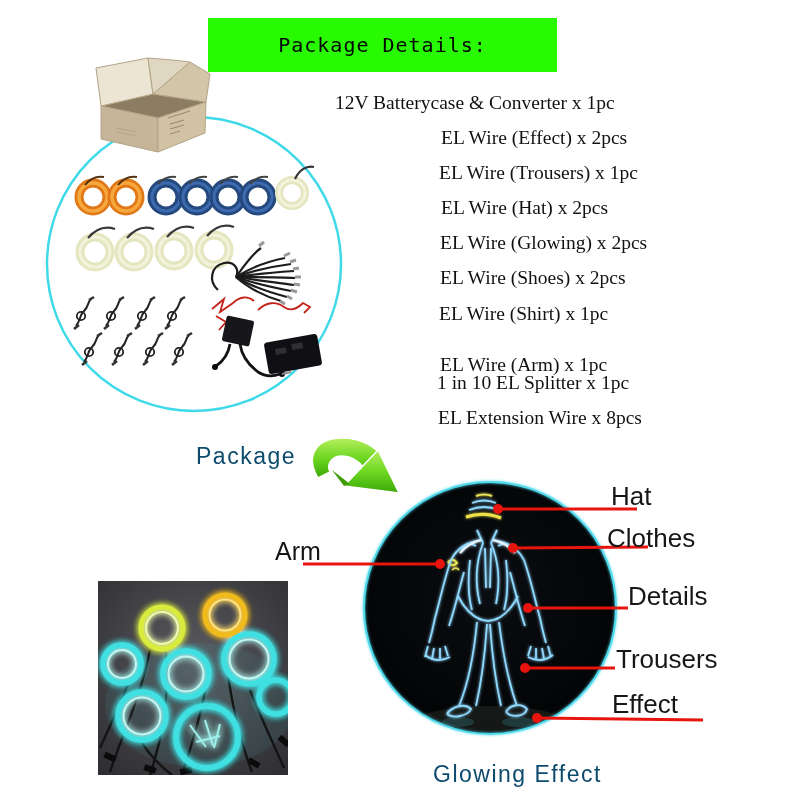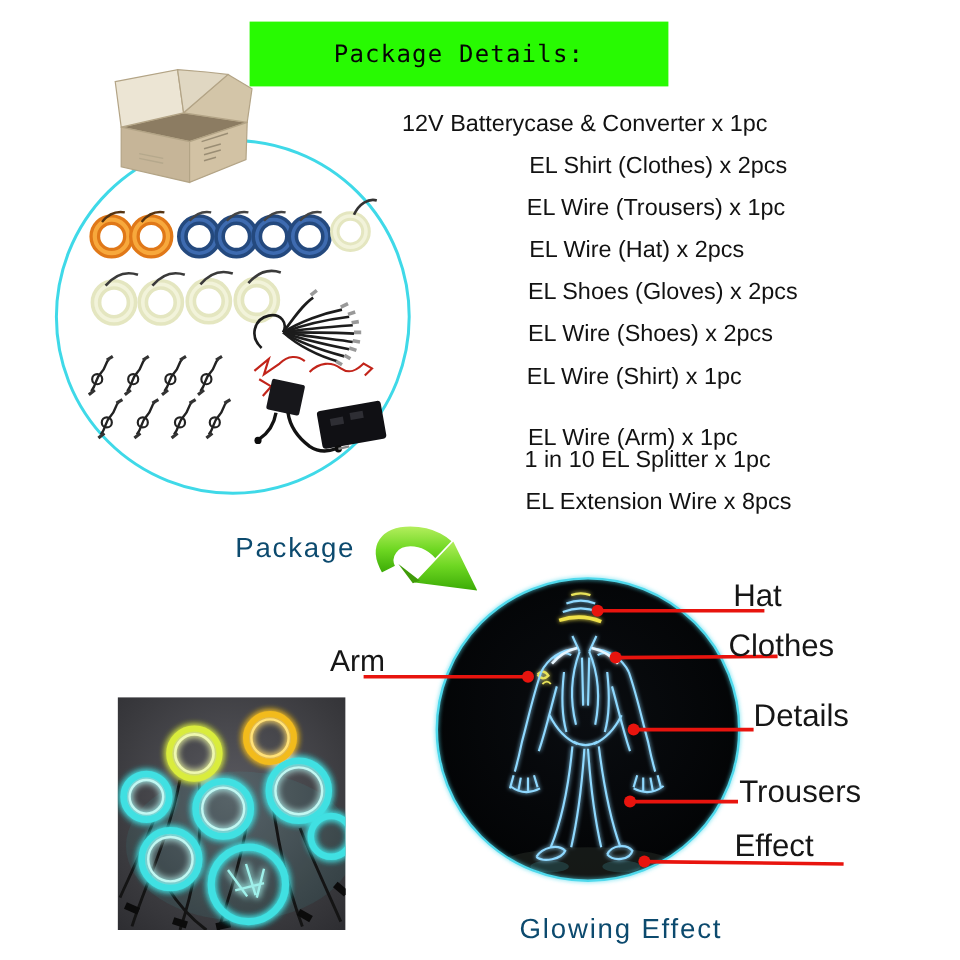--- a/index.html
+++ b/index.html
@@ -9,7 +9,7 @@
   .title{position:absolute;left:208px;top:18px;width:349px;height:54px;line-height:54px;
          background:#28fa02;color:#050505;text-align:center;
          font-family:"DejaVu Sans Mono",monospace;font-size:20px;letter-spacing:1px;}
-  .li{position:absolute;font-family:Liberation Sans, sans-serif;font-size:19.5px;
+  .li{position:absolute;font-family:Liberation Serif, serif;font-size:19.5px;
       line-height:26px;color:#121212;white-space:nowrap;}
   .li0{left:335px;top:90px;}
   .li1{left:441px;top:125px;}

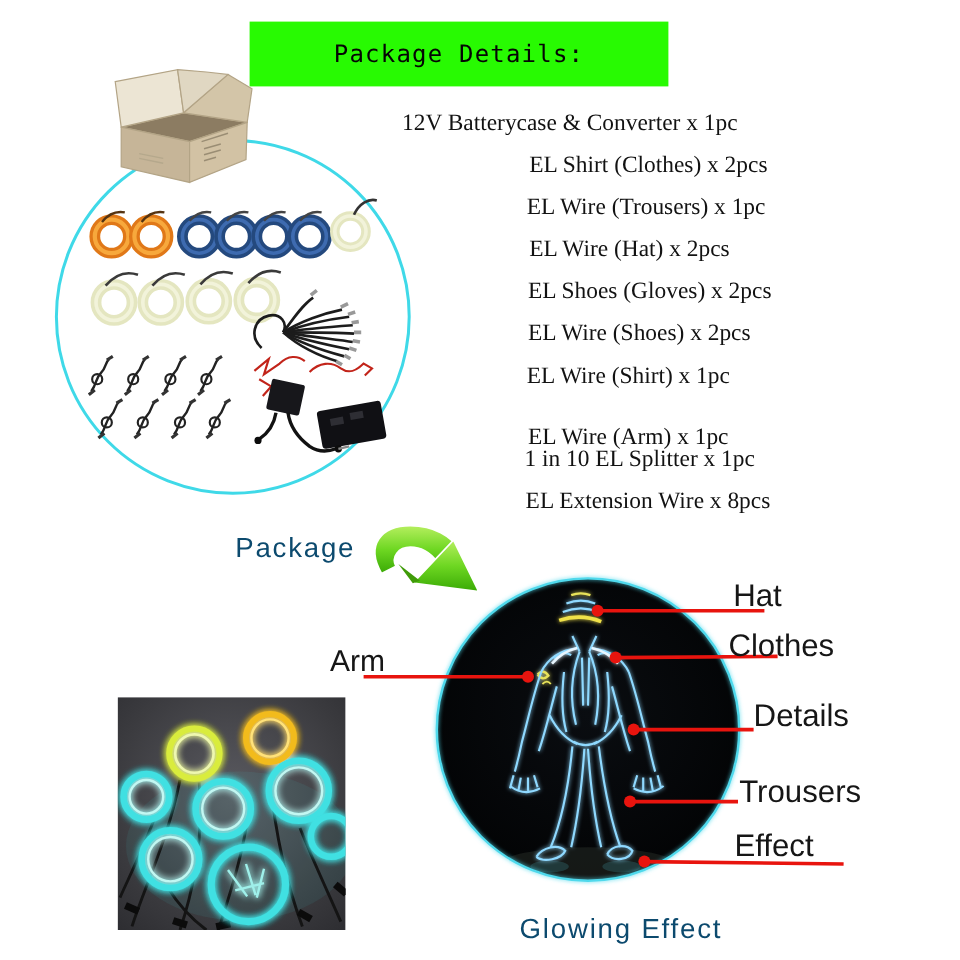--- a/index.html
+++ b/index.html
@@ -289,7 +289,7 @@
 <div class="title">Package Details:</div>
 
 <div class="li li0">12V Batterycase &amp; Converter x 1pc</div>
-<div class="li li1">EL Shirt (Clothes) x 2pcs</div>
+<div class="li li1">EL Wire (Effect) x 2pcs</div>
 <div class="li li2">EL Wire (Trousers) x 1pc</div>
 <div class="li li3">EL Wire (Hat) x 2pcs</div>
 <div class="li li4">EL Shoes (Gloves) x 2pcs</div>

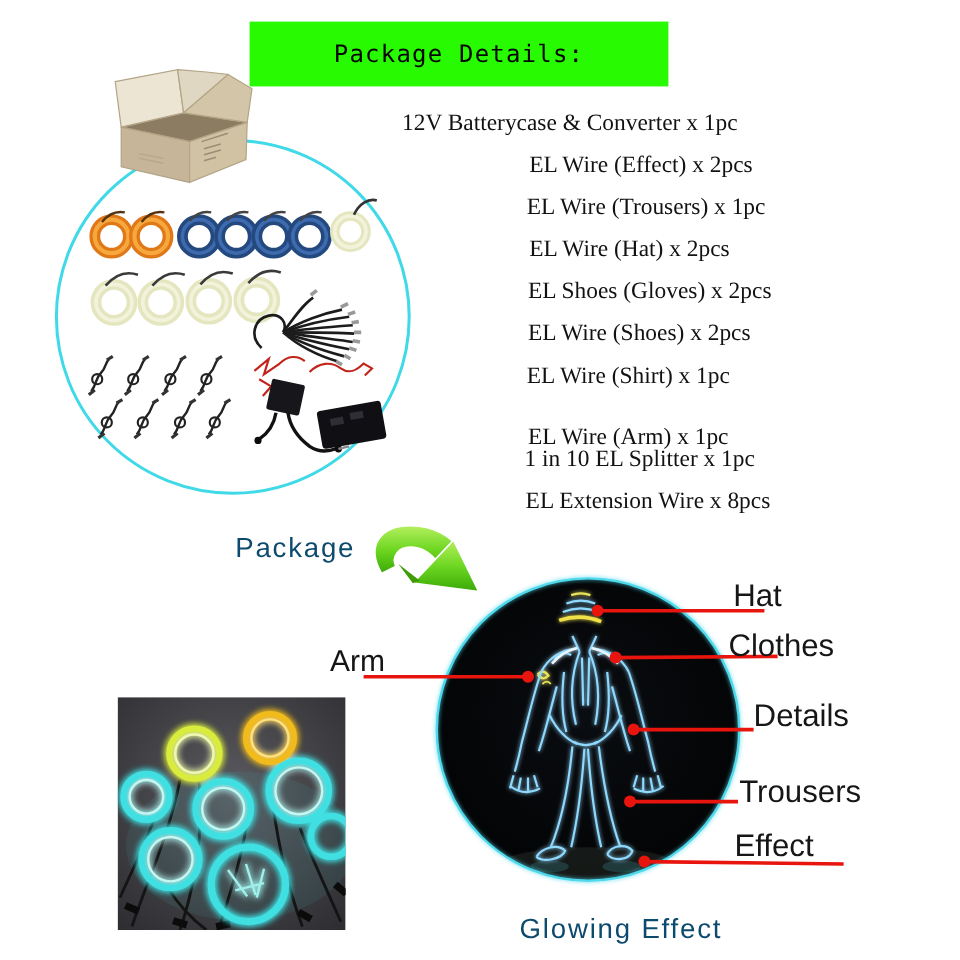--- a/index.html
+++ b/index.html
@@ -292,7 +292,7 @@
 <div class="li li1">EL Wire (Effect) x 2pcs</div>
 <div class="li li2">EL Wire (Trousers) x 1pc</div>
 <div class="li li3">EL Wire (Hat) x 2pcs</div>
-<div class="li li4">EL Shoes (Gloves) x 2pcs</div>
+<div class="li li4">EL Wire (Glowing) x 2pcs</div>
 <div class="li li5">EL Wire (Shoes) x 2pcs</div>
 <div class="li li6">EL Wire (Shirt) x 1pc</div>
 <div class="li li7">EL Wire (Arm) x 1pc</div>

